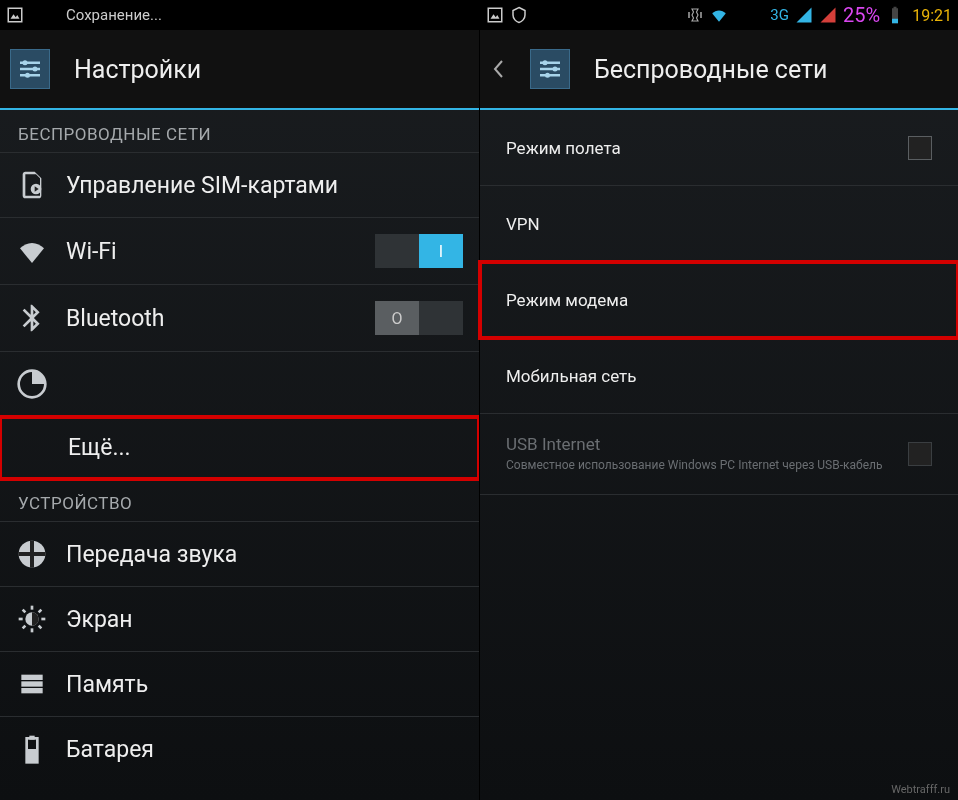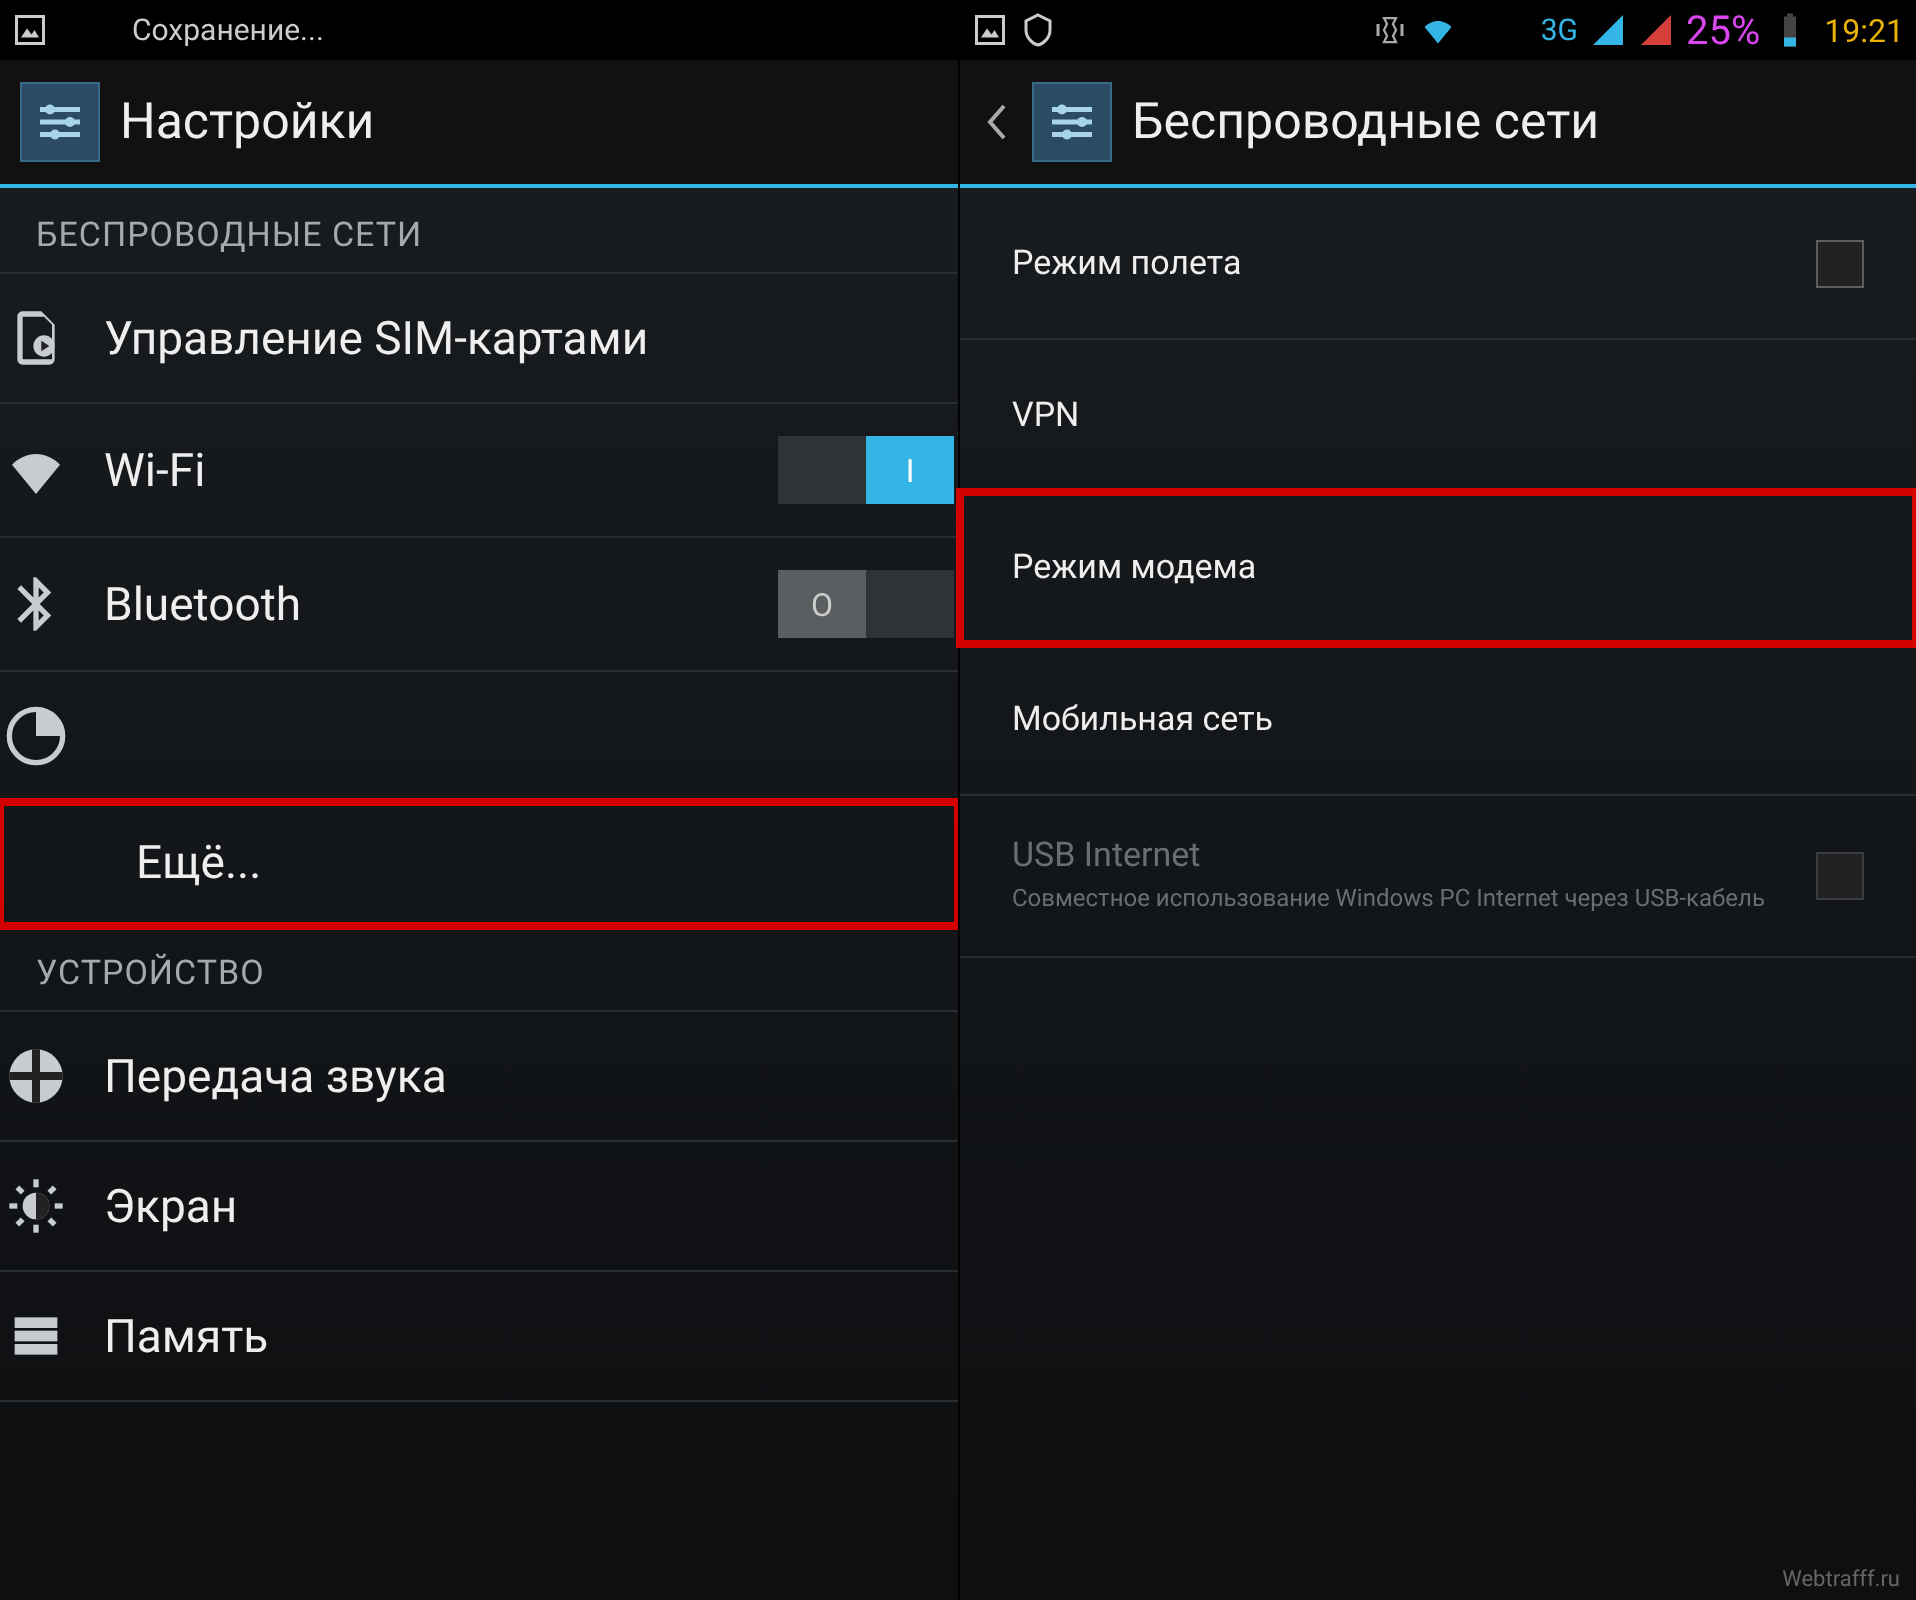--- a/index.html
+++ b/index.html
@@ -43,11 +43,11 @@
 
   
   .titlebar {
-    height: 64px;
+    height: 80px;
     background: #111;
     display: flex;
     align-items: center;
-    gap: 10px;
+    gap: 24px;
     padding: 0 10px;
     border-bottom: 2px solid #33b5e5;
   }

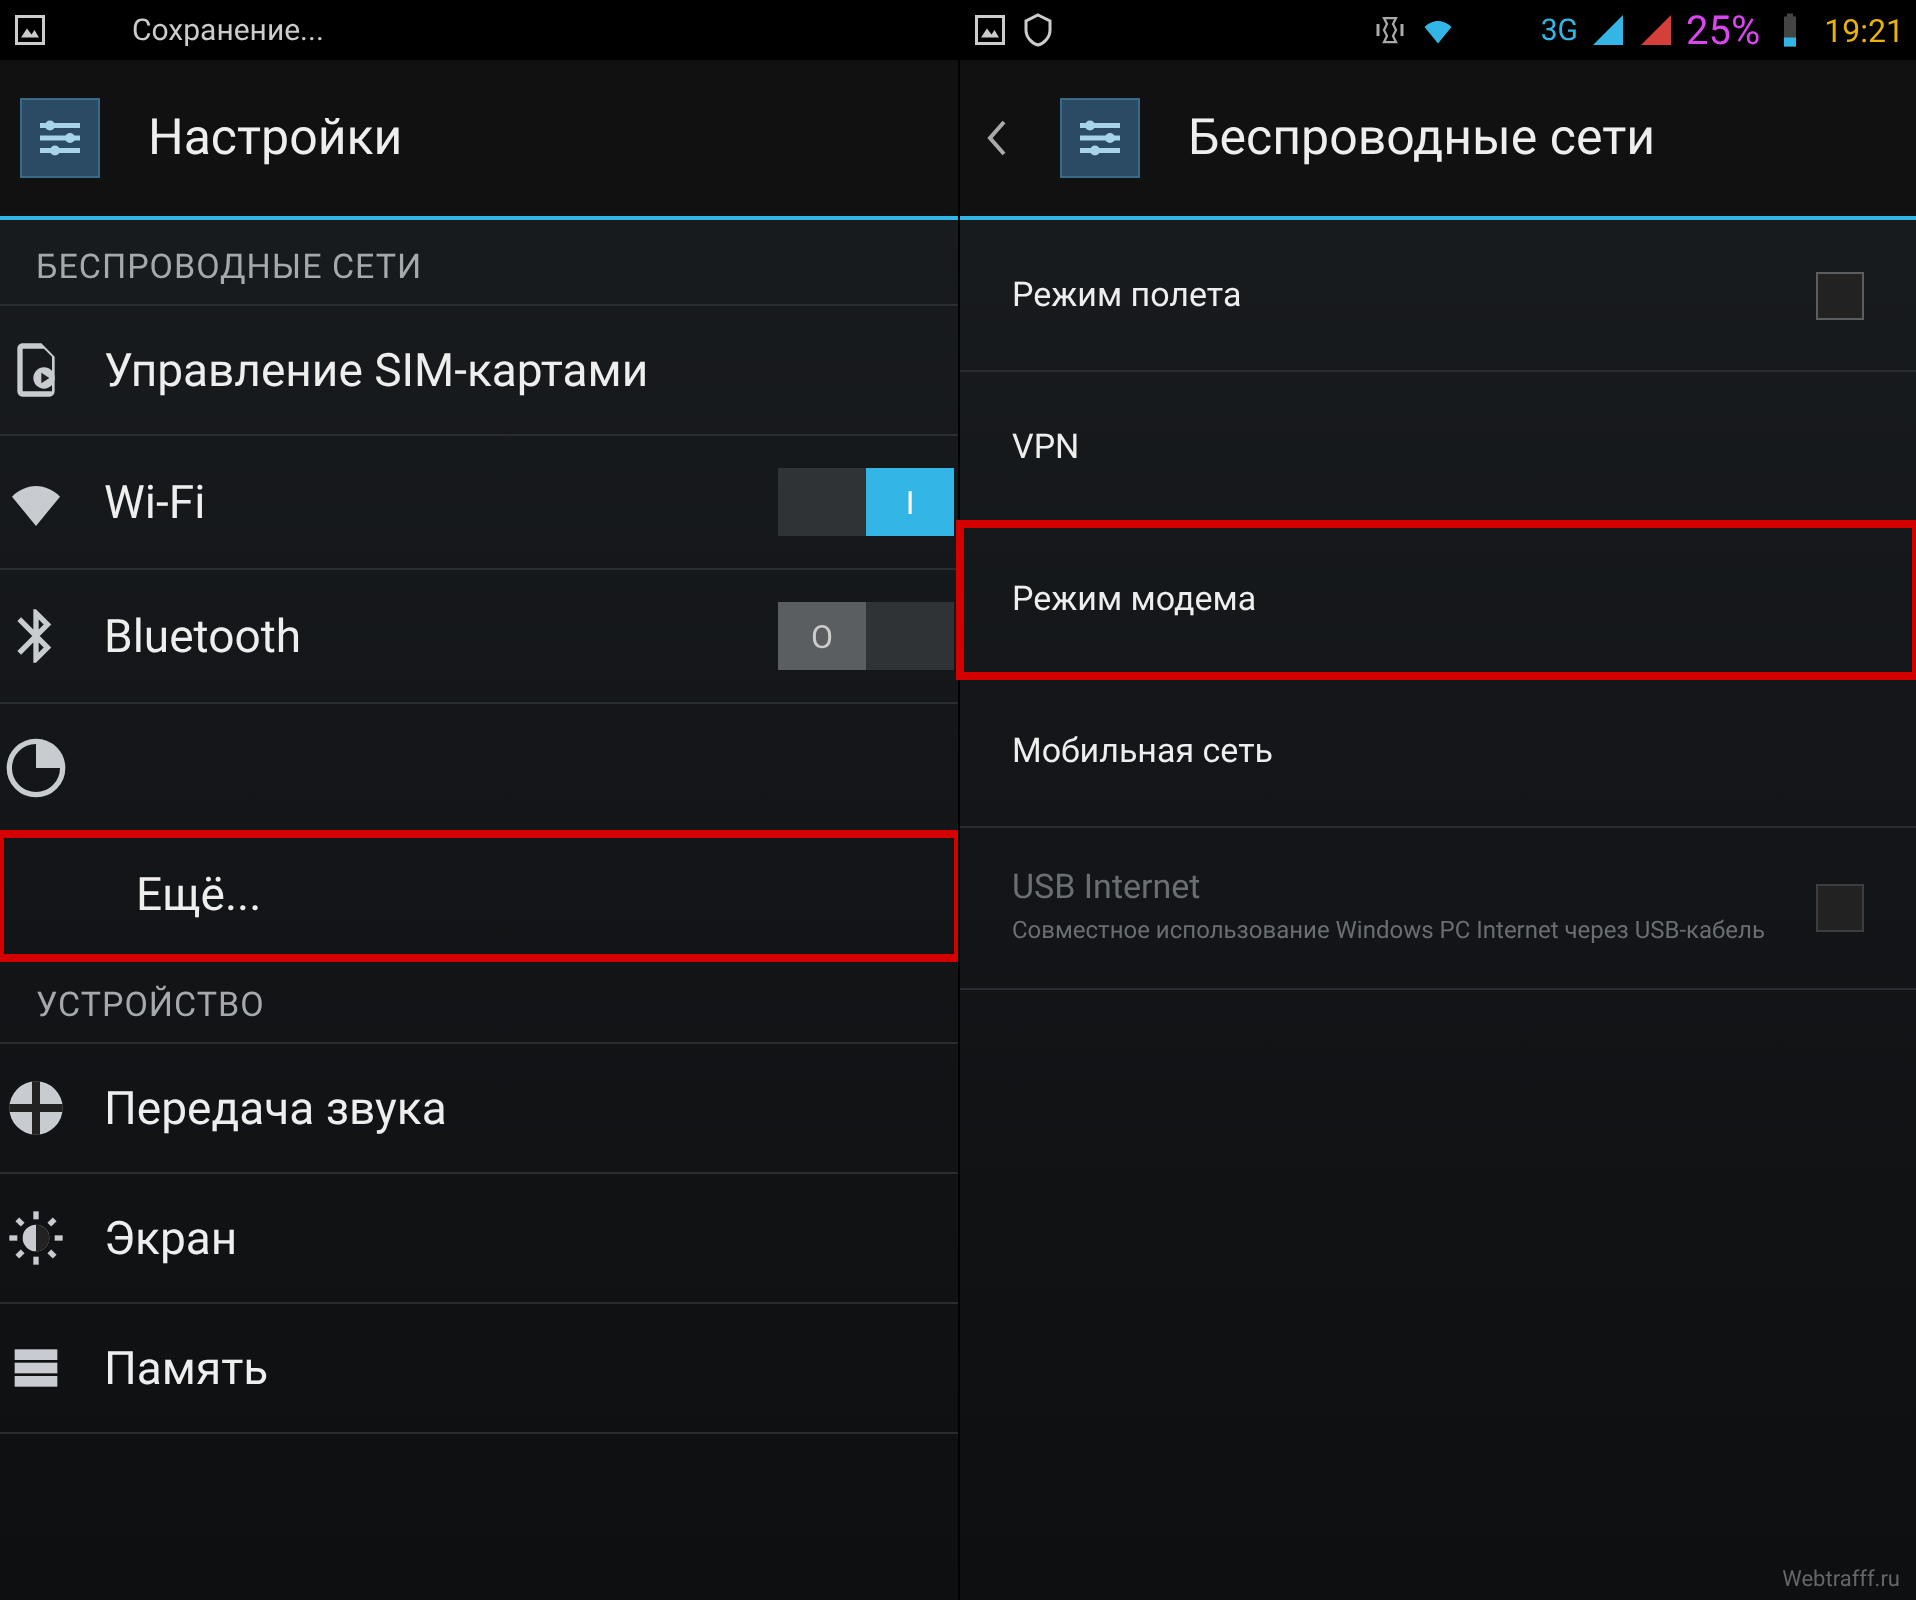--- a/index.html
+++ b/index.html
@@ -73,7 +73,7 @@
   .list-item {
     display: flex;
     align-items: center;
-    padding: 16px 2px;
+    padding: 16px 16px;
     gap: 18px;
     border-bottom: 1px solid #2a2d30;
     min-height: 62px;

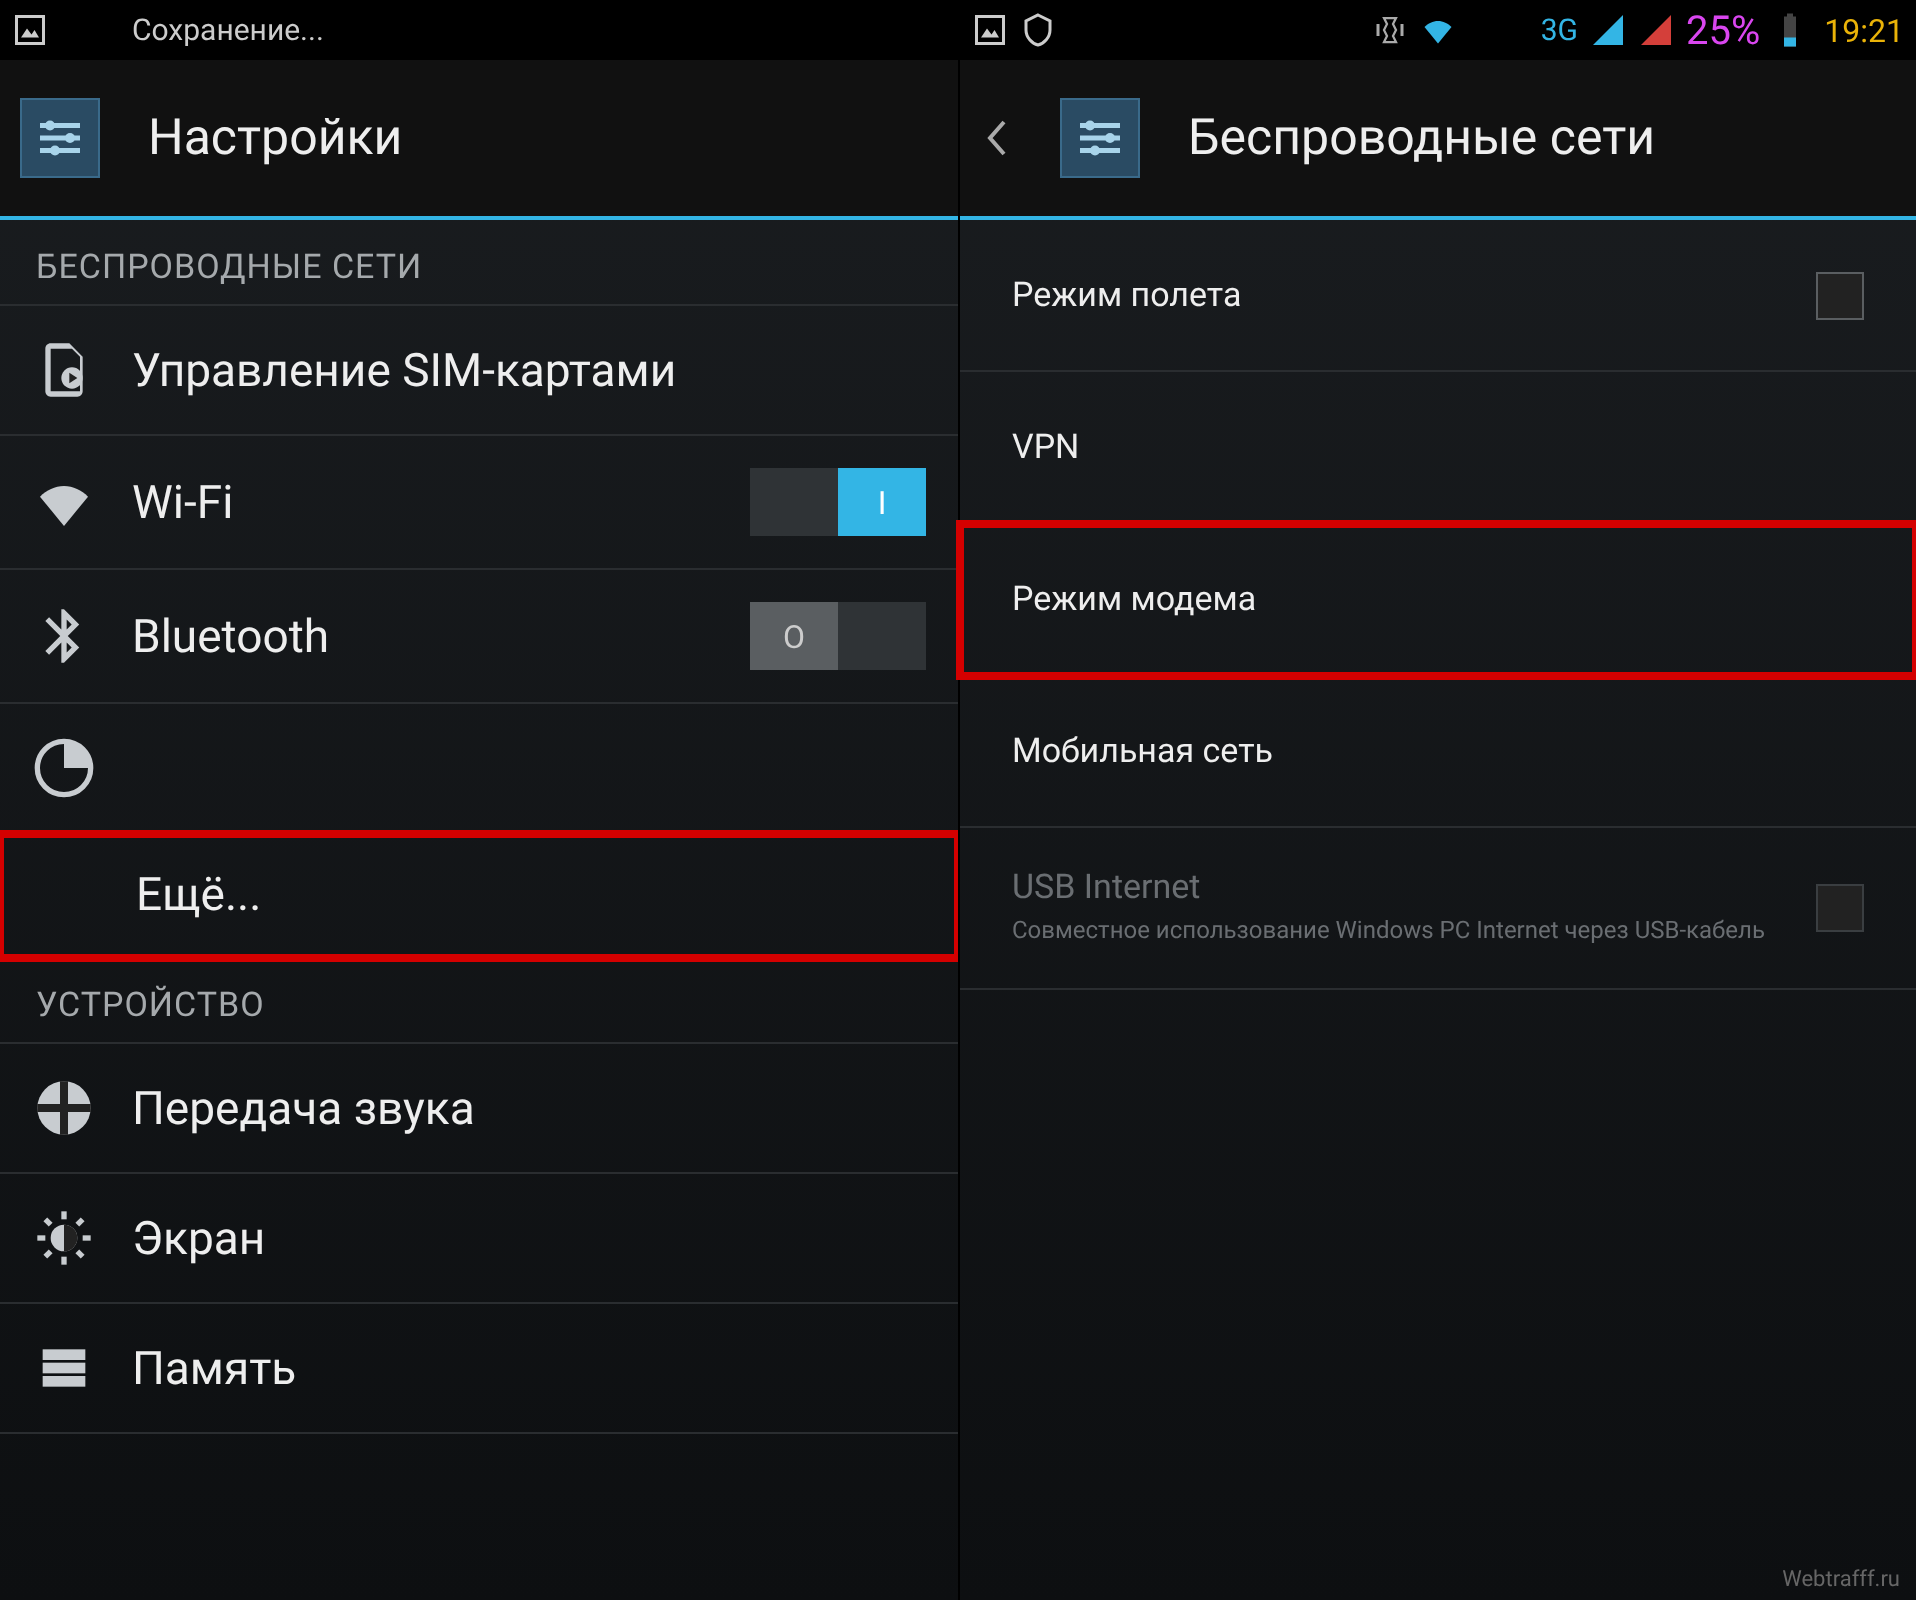--- a/index.html
+++ b/index.html
@@ -268,6 +268,16 @@
     <div class="label">Память</div>
   </div>
 
+  <div class="list-item" style="border-bottom:none;">
+    <div class="item-icon">
+      <svg viewBox="0 0 24 24">
+          <rect x="8" y="4" width="8" height="18" fill="none" stroke="#c8ccd0" stroke-width="2"></rect>
+          <rect x="10" y="2" width="4" height="3" class="ic"></rect>
+          <rect x="9" y="12" width="6" height="9" class="ic"></rect>
+        </svg>
+    </div>
+    <div class="label">Батарея</div>
+  </div>
 </div>
 
 <div class="pane right">

